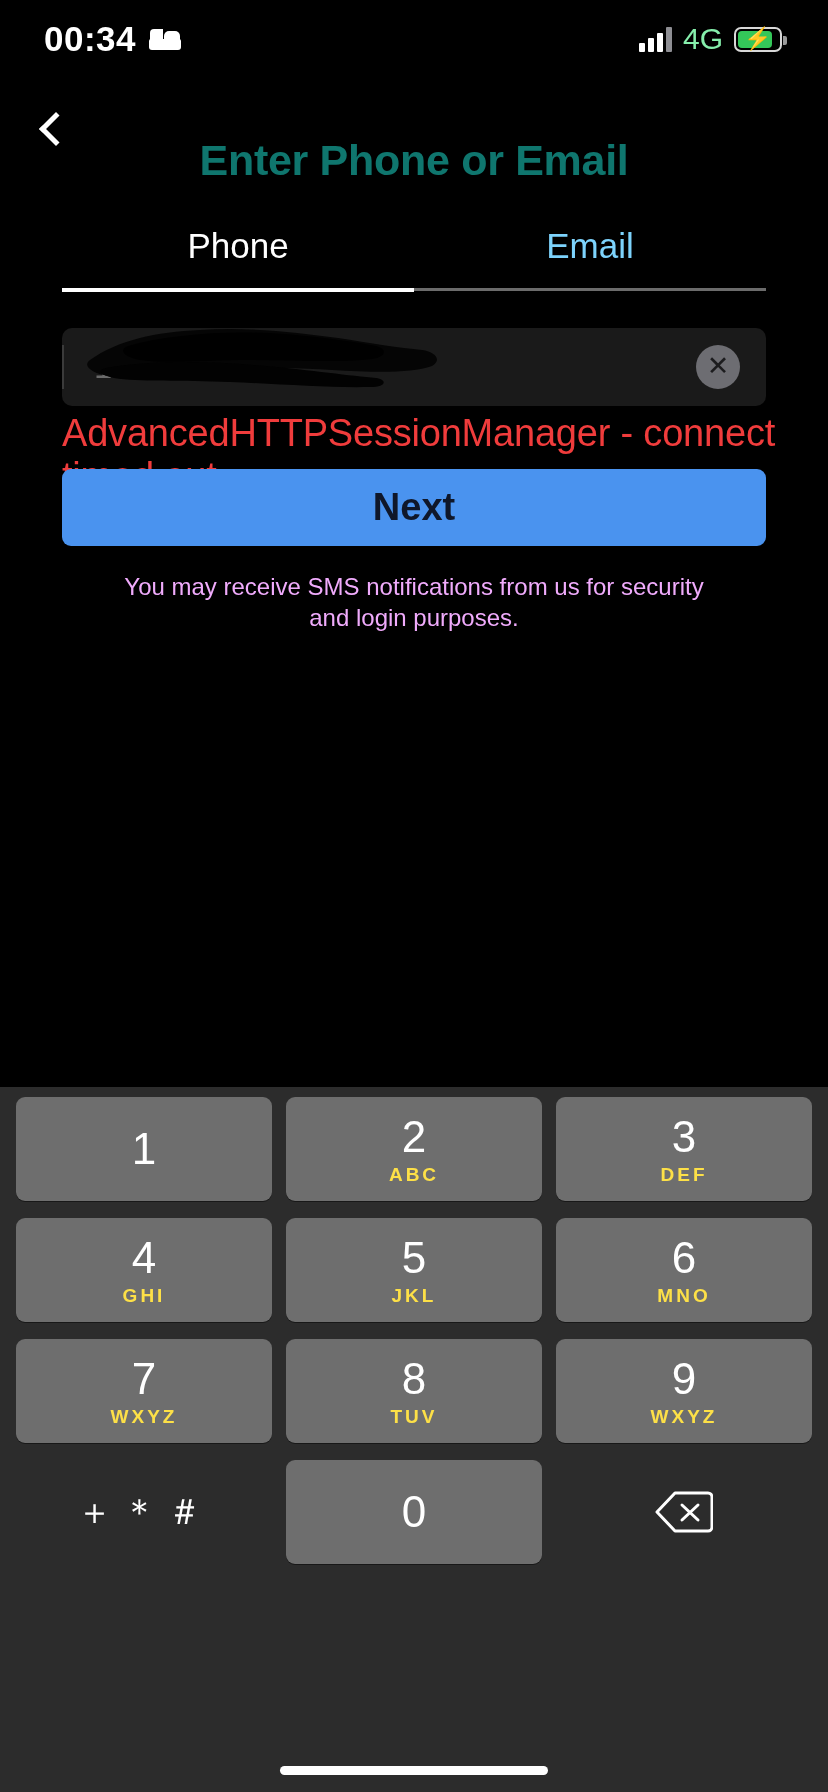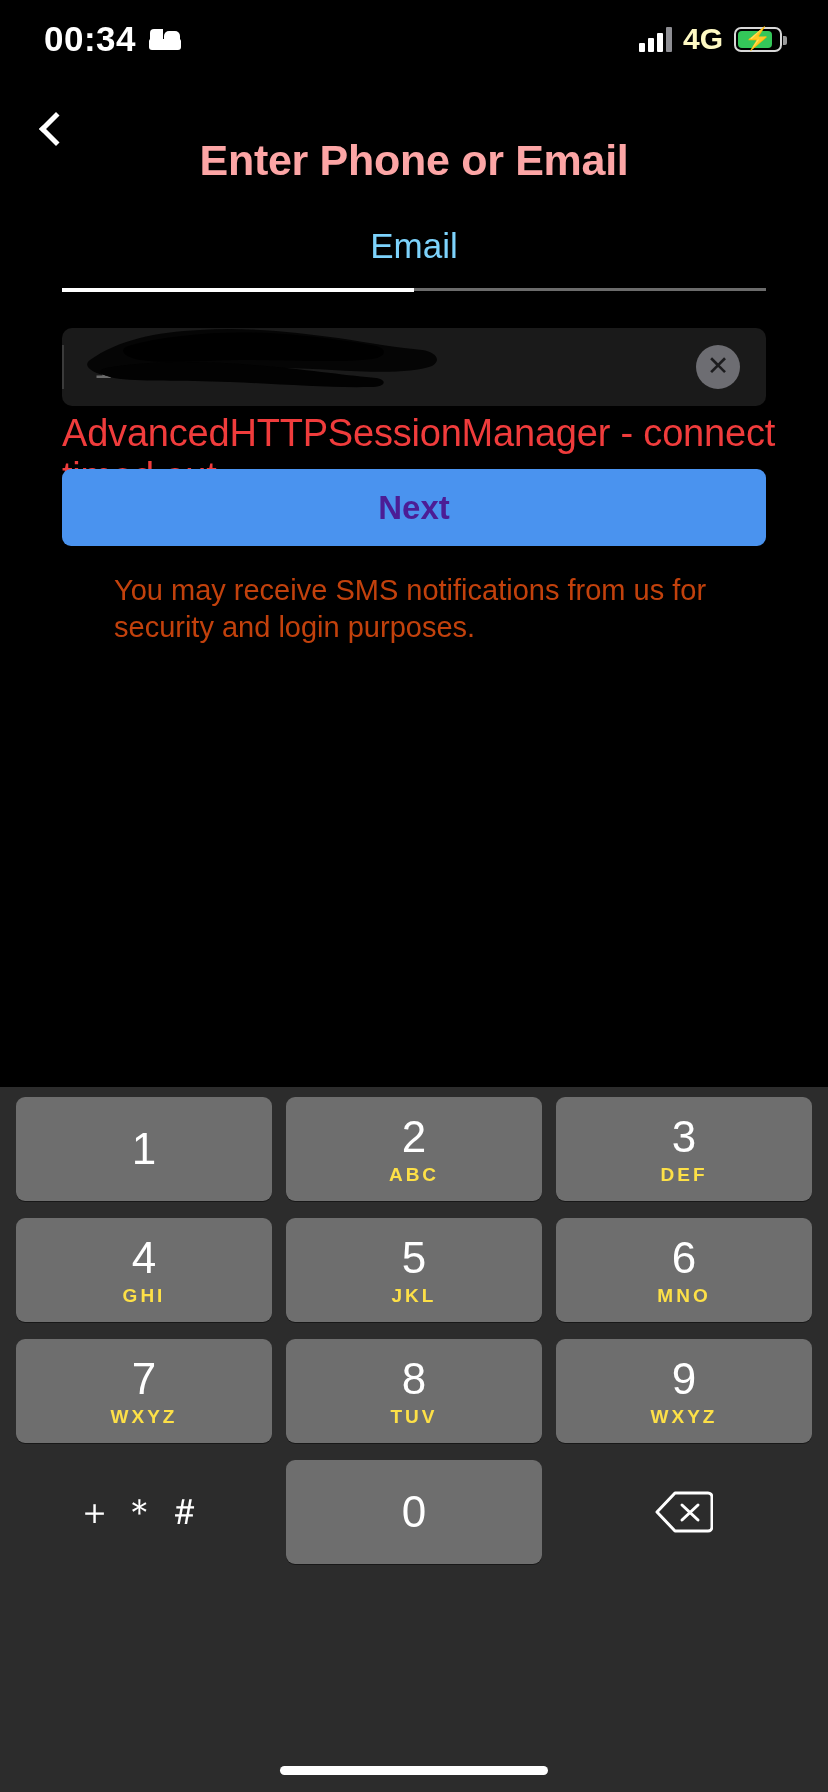--- a/index.html
+++ b/index.html
@@ -31,7 +31,7 @@
   .sig i:nth-child(2){ height:14px; }
   .sig i:nth-child(3){ height:19px; }
   .sig i:nth-child(4){ height:25px; background:#8e8e93; }
-  .sb-net { color:#fef9c3; font-size:30px; font-weight:700; letter-spacing:0px; }
+  .sb-net { color:#86efac; font-size:30px; font-weight:400; letter-spacing:0px; }
   .batt { position:relative; width:48px; height:25px; border:2.5px solid #d8d8d8;
           border-radius:7px; }
   .batt .fill { position:absolute; left:2px; top:2px; bottom:2px; width:34px;

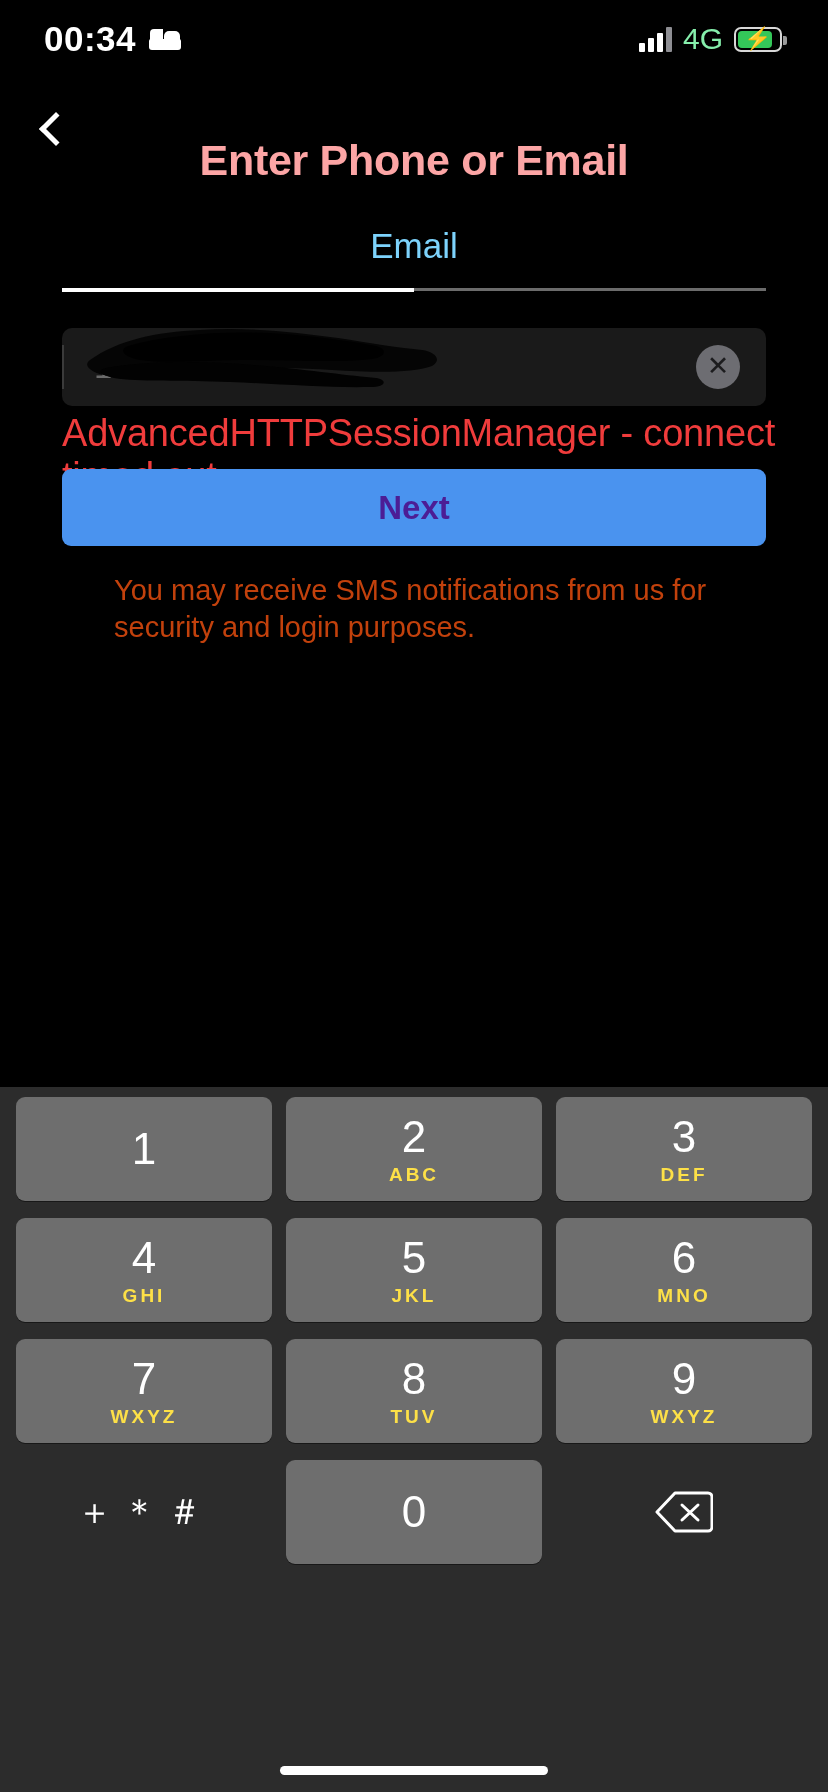--- a/index.html
+++ b/index.html
@@ -47,7 +47,7 @@
   .chev { width:24px; height:24px; border-left:5px solid #fff; border-bottom:5px solid #fff;
           transform:rotate(45deg); margin-left:6px; }
   .page-title { position:absolute; top:136px; left:0; width:828px; text-align:center;
-                color:#fca5a5; font-size:43px; font-weight:700; letter-spacing:-0.3px; }
+                color:#0f766e; font-size:43px; font-weight:700; letter-spacing:-0.3px; }
 
   
   .tabs { position:absolute; top:226px; left:62px; width:704px; }

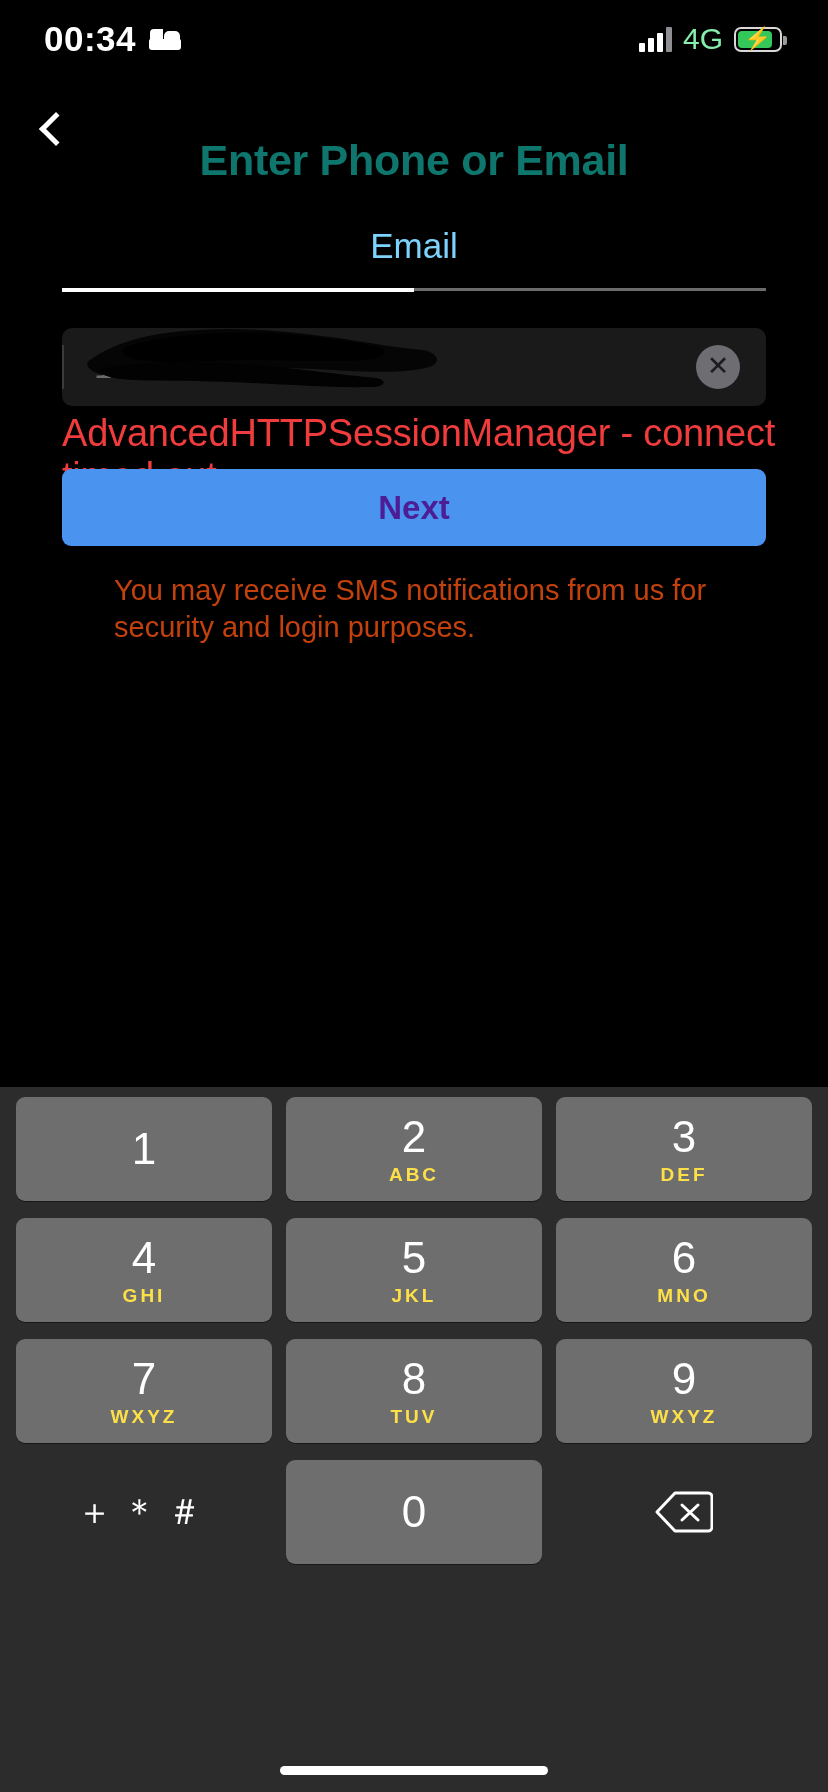--- a/index.html
+++ b/index.html
@@ -148,6 +148,7 @@
 
   <div class="tabs">
     <div class="tabrow">
+      <div class="tab active">Phone</div>
       <div class="tab inactive">Email</div>
     </div>
     <div class="tabline">

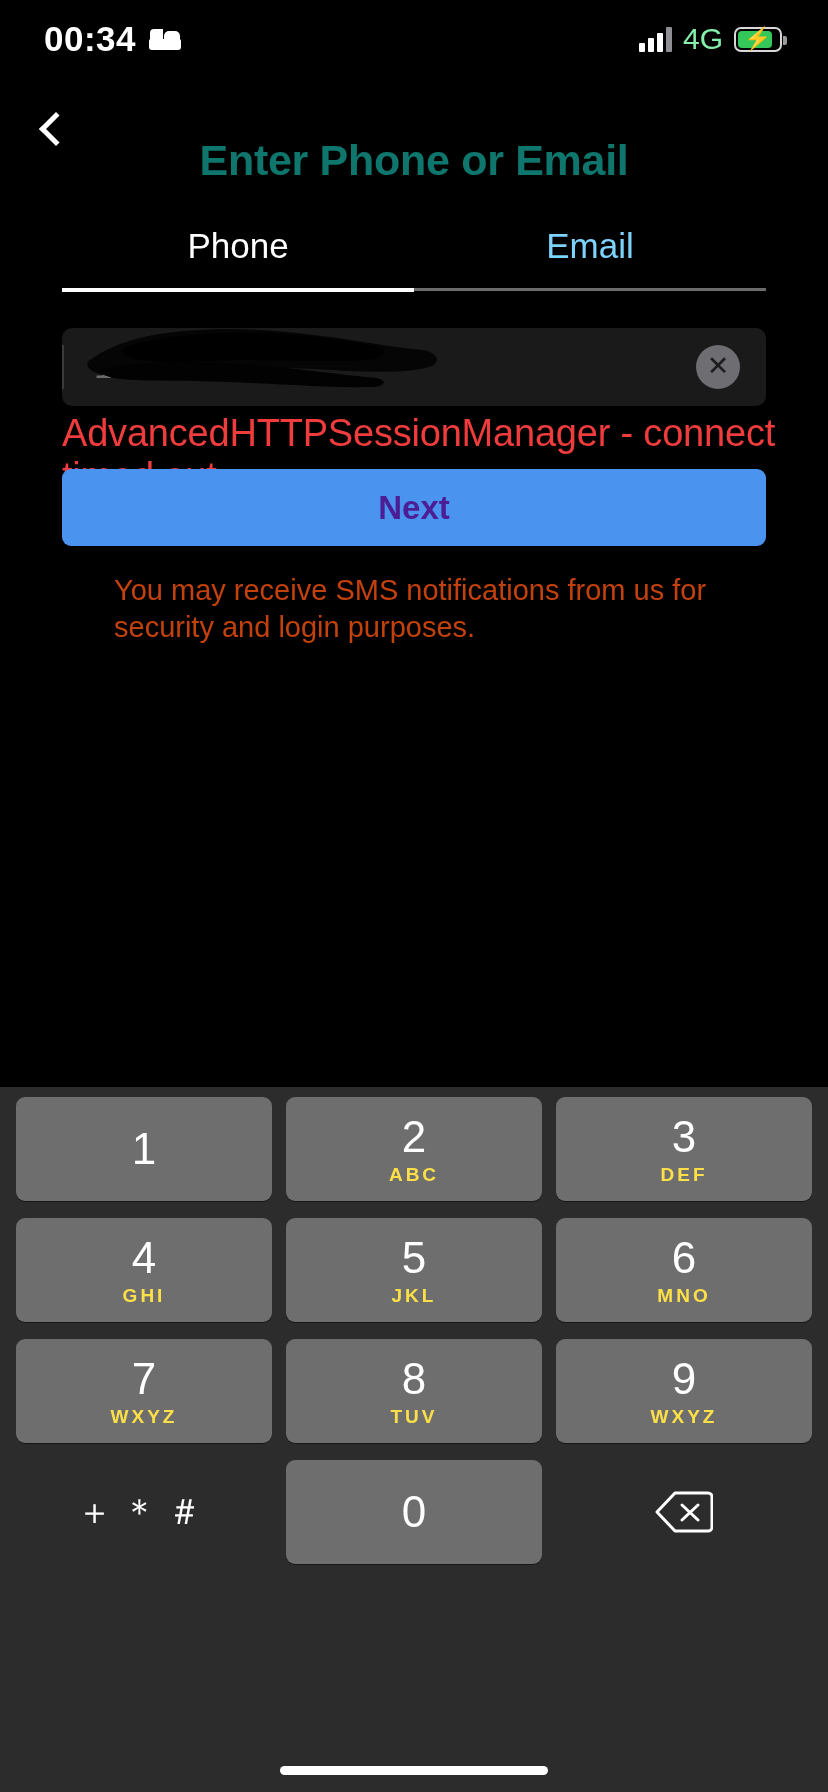--- a/index.html
+++ b/index.html
@@ -82,7 +82,7 @@
   .next-btn { position:absolute; top:469px; left:62px; width:704px; height:77px;
               background:#4a93ef; border-radius:9px; display:flex;
               align-items:center; justify-content:center; }
-  .next-btn span { color:#4c1d95; font-size:33px; font-weight:600;text-align:center; }
+  .next-btn span { color:#0f172a; font-size:38px; font-weight:600;text-align:center; }
 
   
   .disclaimer { position:absolute; top:572px; left:114px; width:600px; text-align:left;

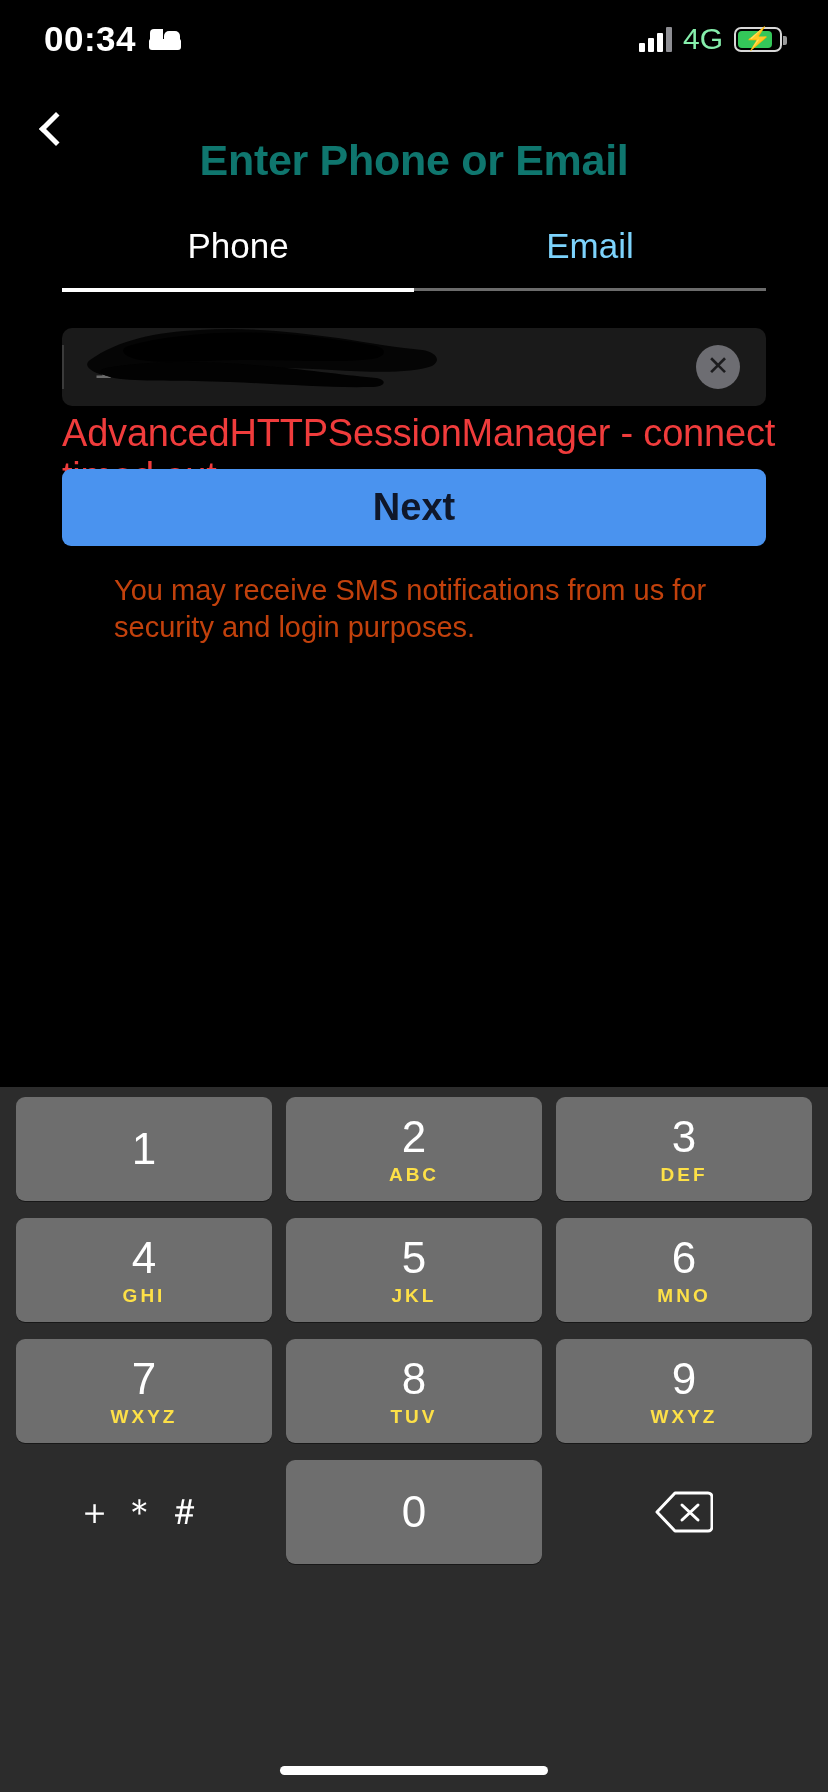--- a/index.html
+++ b/index.html
@@ -85,8 +85,8 @@
   .next-btn span { color:#0f172a; font-size:38px; font-weight:600;text-align:center; }
 
   
-  .disclaimer { position:absolute; top:572px; left:114px; width:600px; text-align:left;
-                color:#c2410c; font-size:29px; line-height:1.28; }
+  .disclaimer { position:absolute; top:572px; left:114px; width:600px; text-align:center;
+                color:#f0abfc; font-size:24px; line-height:1.28; }
 
   
   .keyboard { position:absolute; left:0; bottom:0; width:828px; height:705px;

